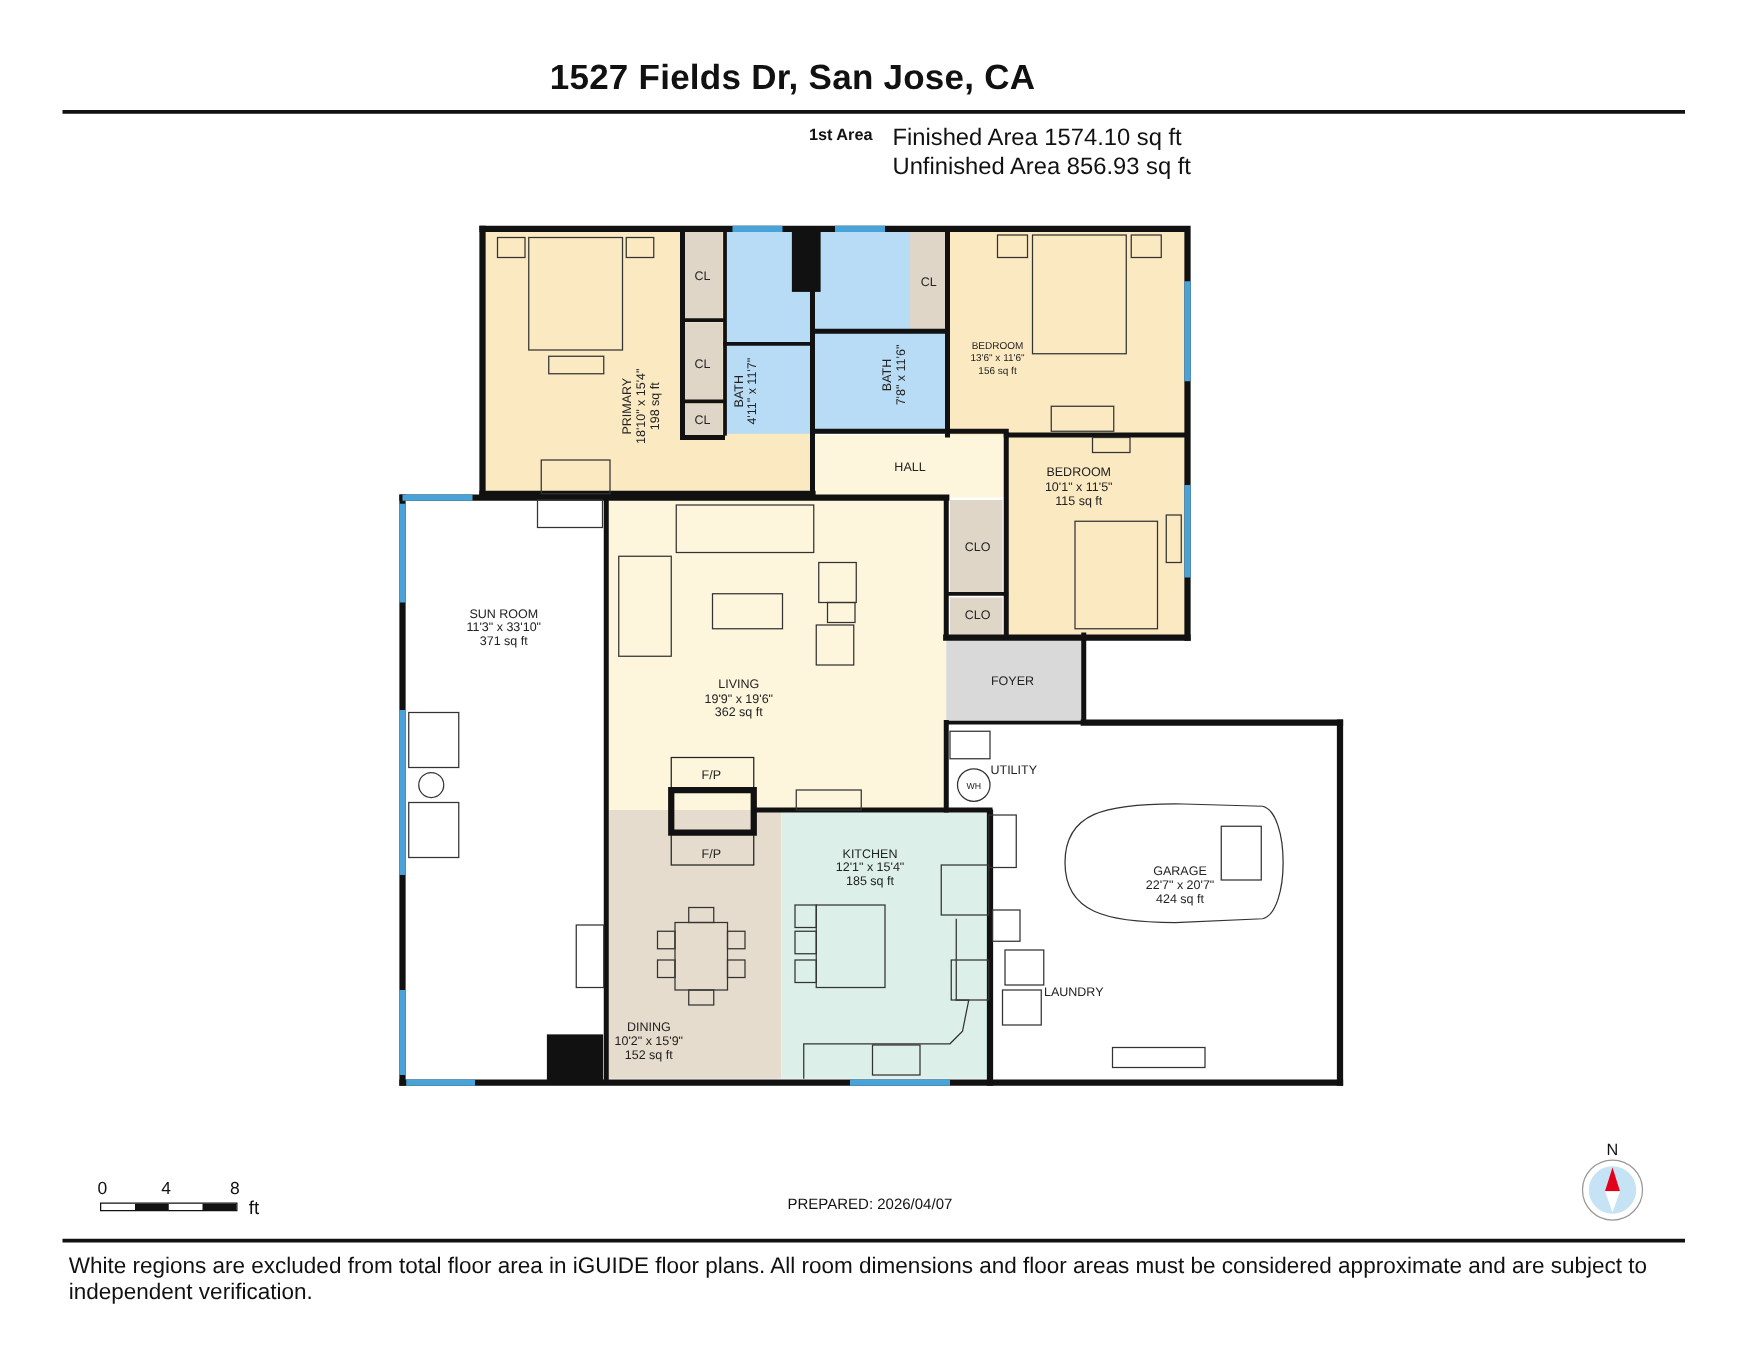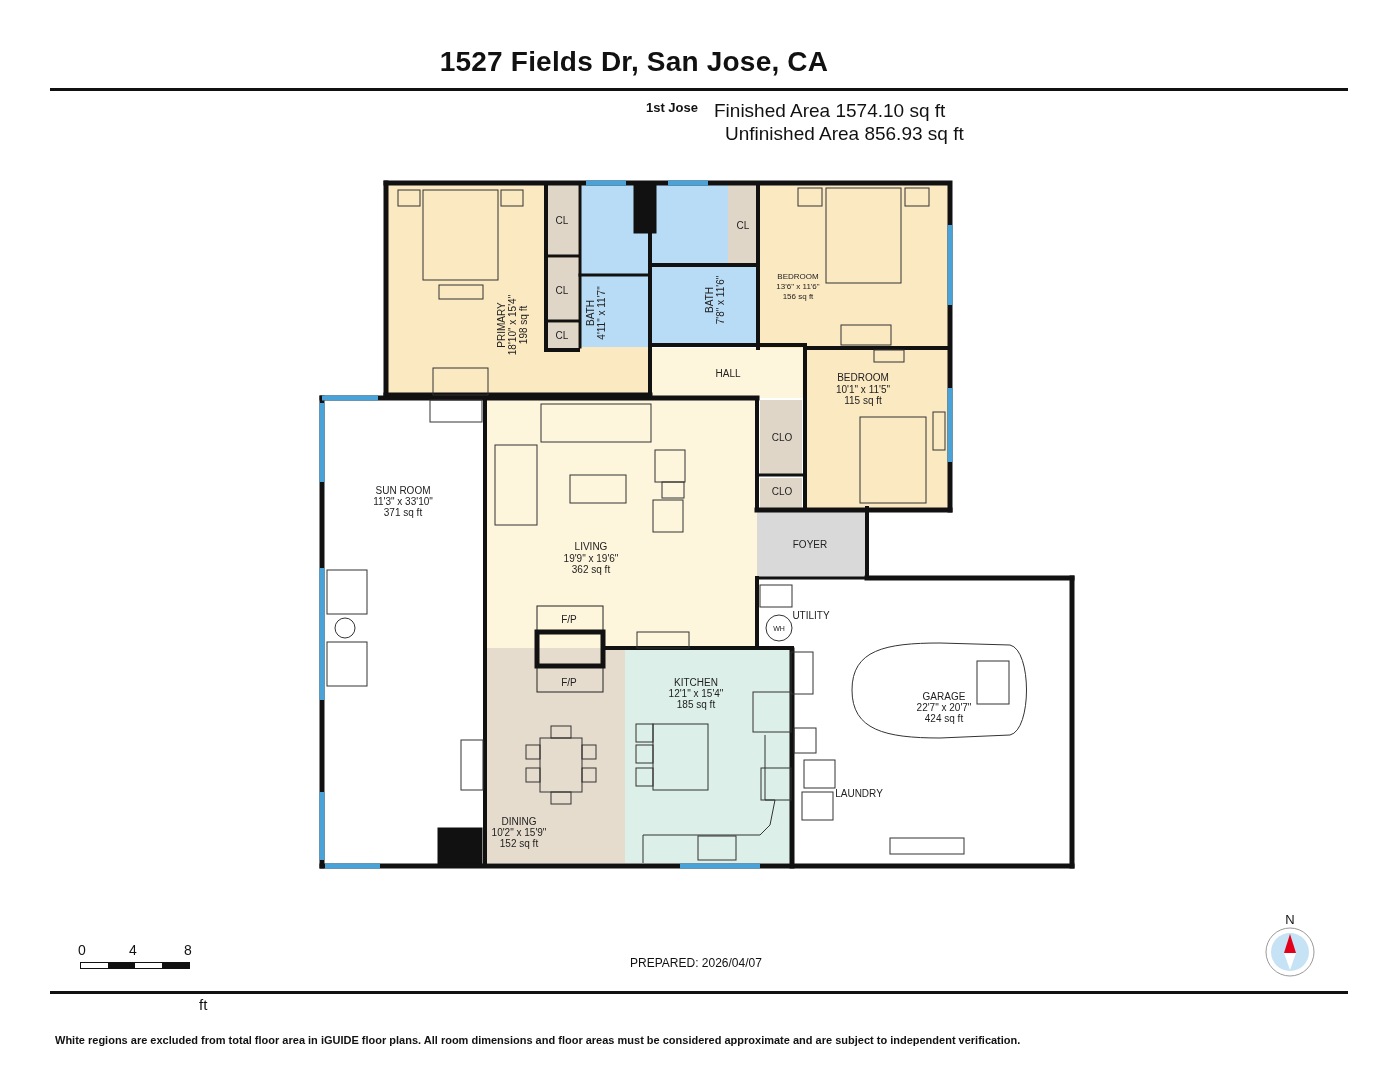--- a/index.html
+++ b/index.html
@@ -39,7 +39,7 @@
 
 <div class="title">1527 Fields Dr, San Jose, CA</div>
 <div class="rule top"></div>
-<div class="floor-label">1st Jose</div>
+<div class="floor-label">1st Area</div>
 <div class="area-line a1">Finished Area 1574.10 sq ft</div>
 <div class="area-line a2">Unfinished Area 856.93 sq ft</div>
 

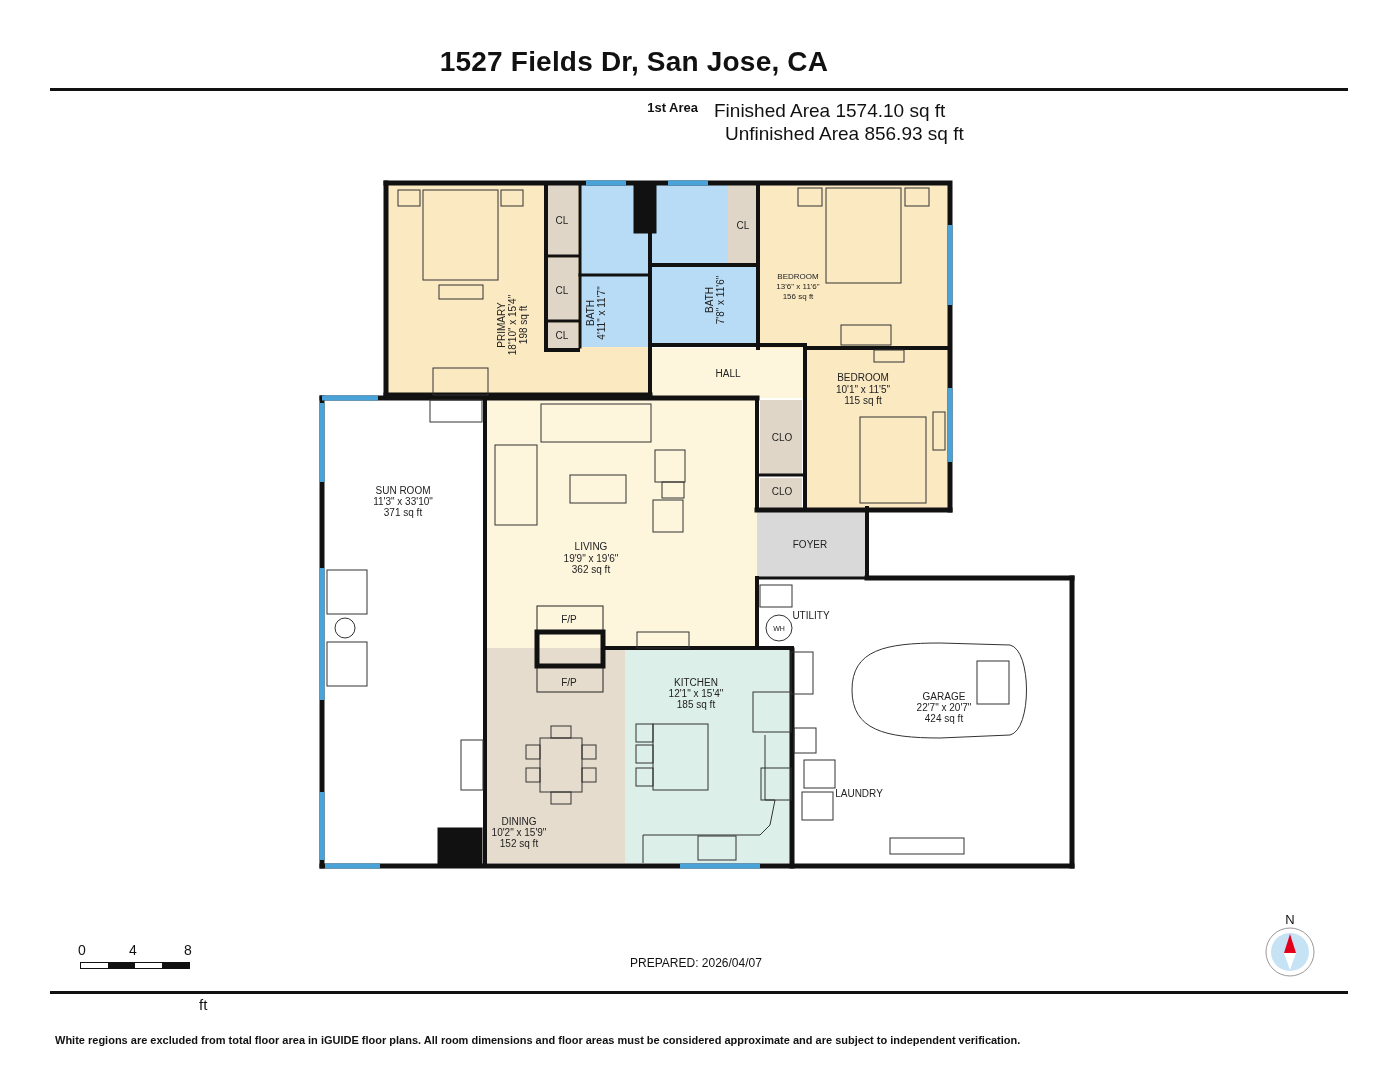--- a/index.html
+++ b/index.html
@@ -16,7 +16,7 @@
       font-size: 13px; font-weight: bold; }
     .area-line { position: absolute; left: 714px; font-size: 19px; }
     .area-line.a1 { top: 100px; }
-    .area-line.a2 { top: 123px; margin-left: 11px; }
+    .area-line.a2 { top: 123px; }
 
     svg.plan { position: absolute; left: 0; top: 0; }
     .room-text { font-family: "Liberation Sans", sans-serif; fill: #222; }

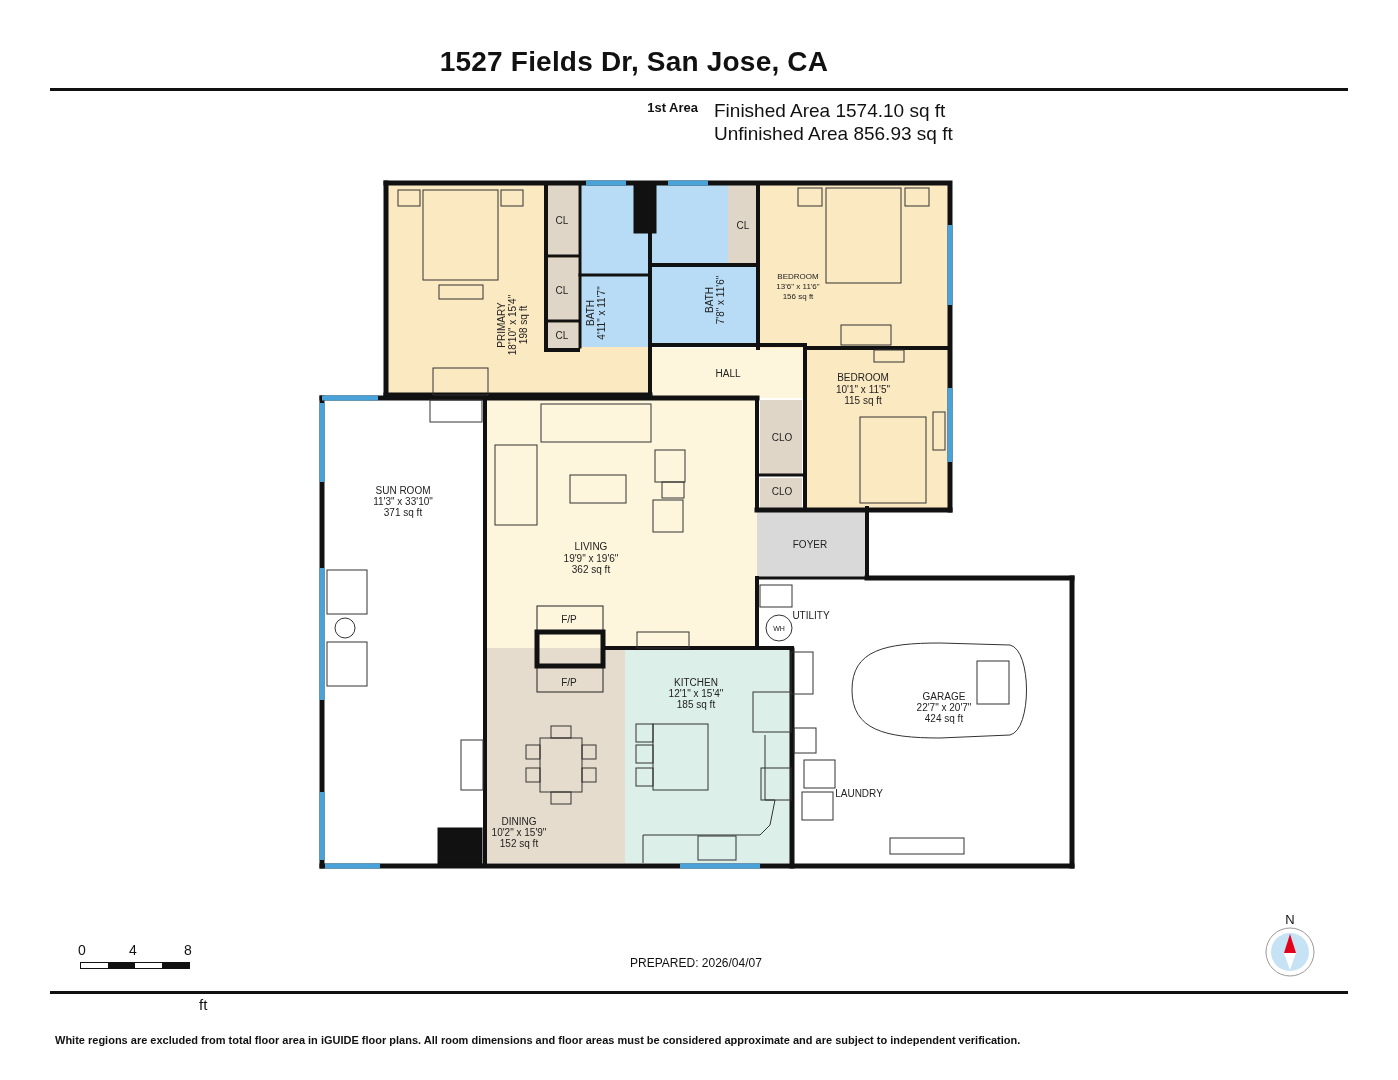--- a/index.html
+++ b/index.html
@@ -26,7 +26,7 @@
     .scale .bar { position: absolute; top: 20px; left: 2px; width: 110px; height: 7px; border: 1px solid #111; display: flex; }
     .scale .bar span { flex: 1; }
     .scale .bar span:nth-child(2), .scale .bar span:nth-child(4) { background: #111; }
-    .scale .unit { position: absolute; left: 121px; top: 16px; font-size: 15px; margin-top: 38px; }
+    .scale .unit { position: absolute; left: 121px; top: 16px; font-size: 15px; }
 
     .prepared { position: absolute; left: 630px; top: 956px; font-size: 12px; }
     .disclaimer { position: absolute; left: 55px; top: 1034px; font-size: 11px; font-weight: bold; }

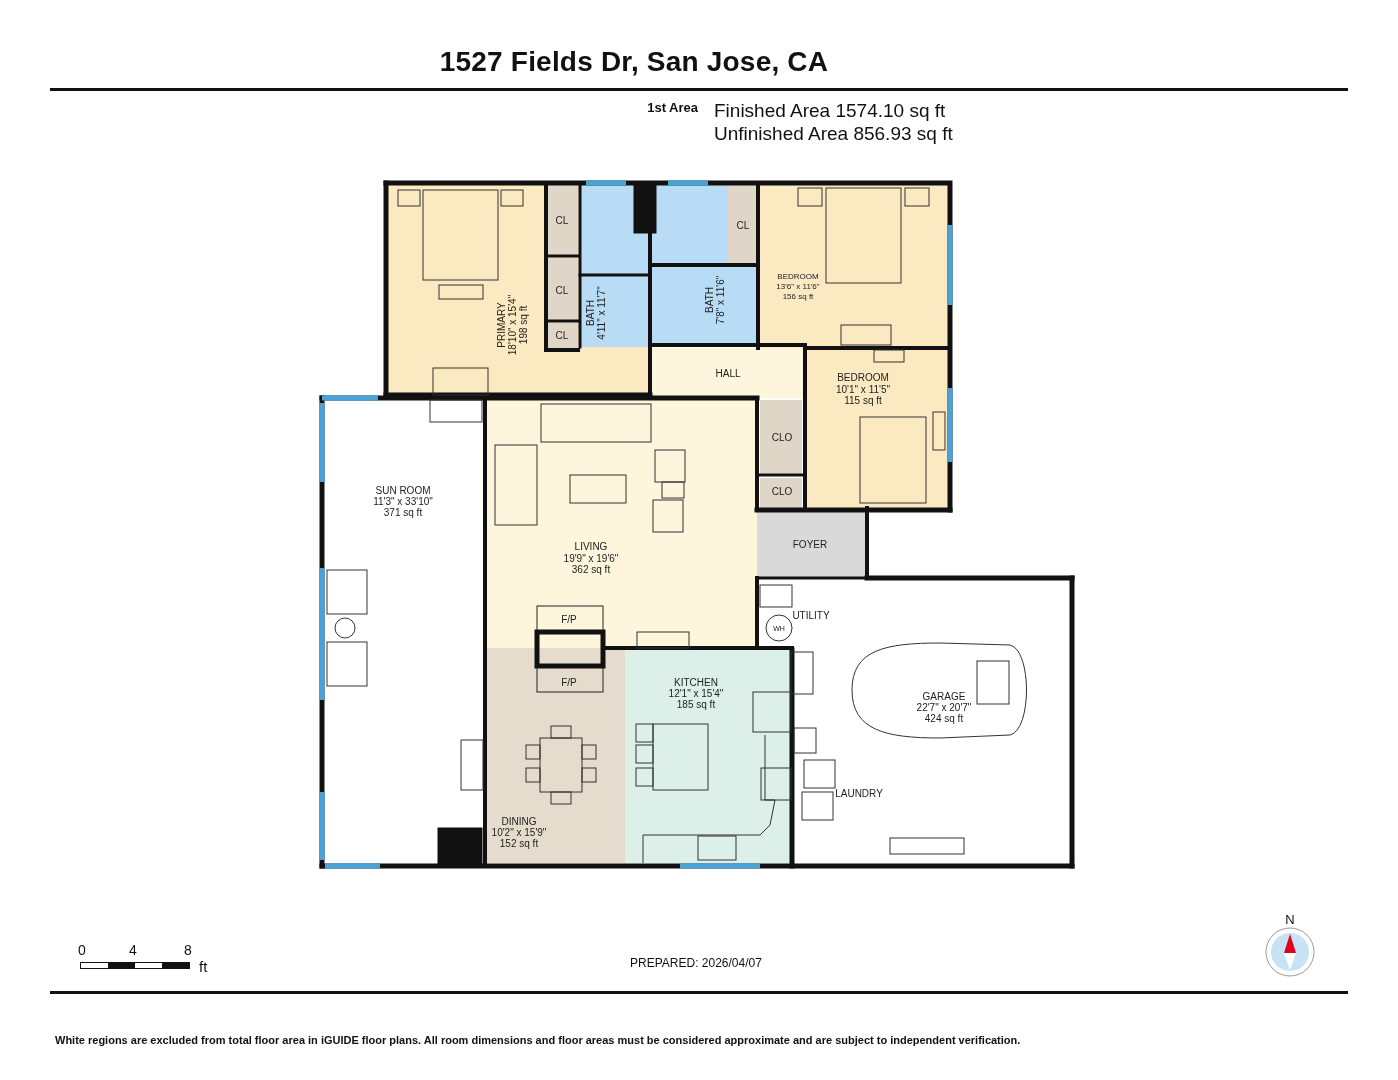--- a/index.html
+++ b/index.html
@@ -29,7 +29,7 @@
     .scale .unit { position: absolute; left: 121px; top: 16px; font-size: 15px; }
 
     .prepared { position: absolute; left: 630px; top: 956px; font-size: 12px; }
-    .disclaimer { position: absolute; left: 55px; top: 1034px; font-size: 11px; font-weight: bold; }
+    .disclaimer { position: absolute; left: 55px; top: 1002px; font-size: 18px; }
 
     .compass { position: absolute; left: 1264px; top: 912px; width: 52px; height: 68px; }
     .compass .n { position: absolute; top: 0; left: 0; width: 52px; text-align: center; font-size: 13px; }

